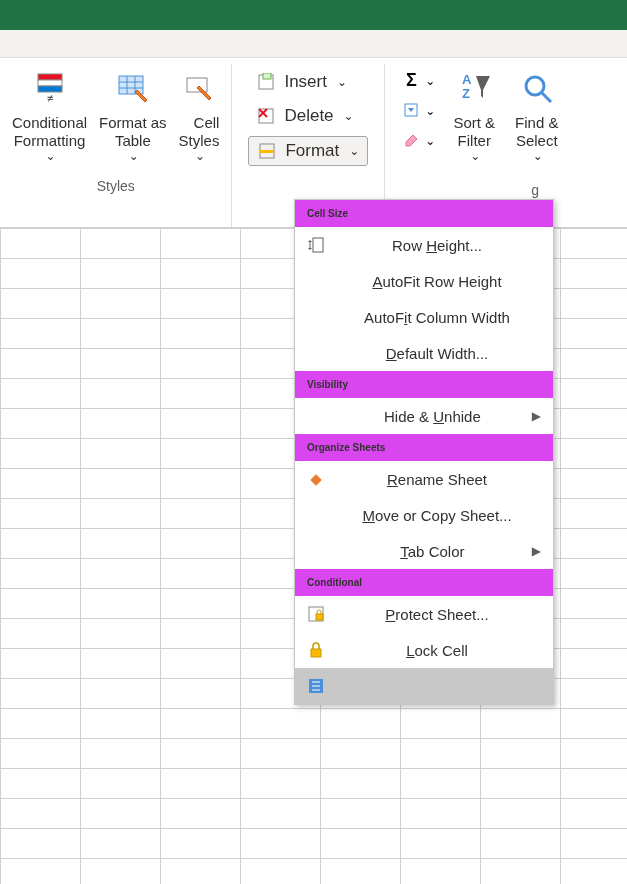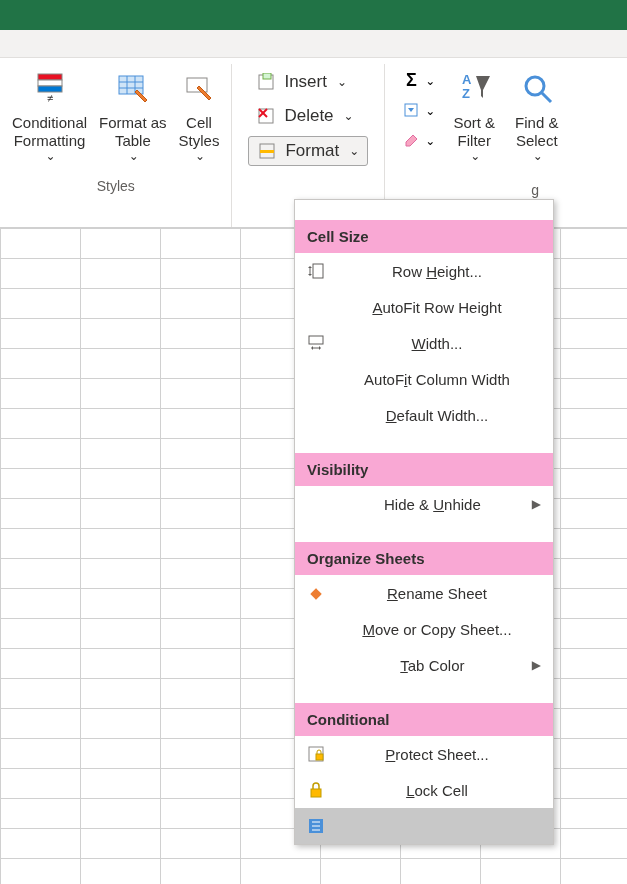--- a/index.html
+++ b/index.html
@@ -100,7 +100,7 @@
             <path d="M 18 16 L 30 28 L 28 30 L 16 18 Z" fill="#ed7d31" stroke="#c55a11"></path>
           </svg>
         </div>
-        <span style="white-space:pre-line;">Cell
+        <span style="white-space:pre-line;text-align:right;">Cell
 Styles</span>
         <span class="caret chev"></span>
       </div>

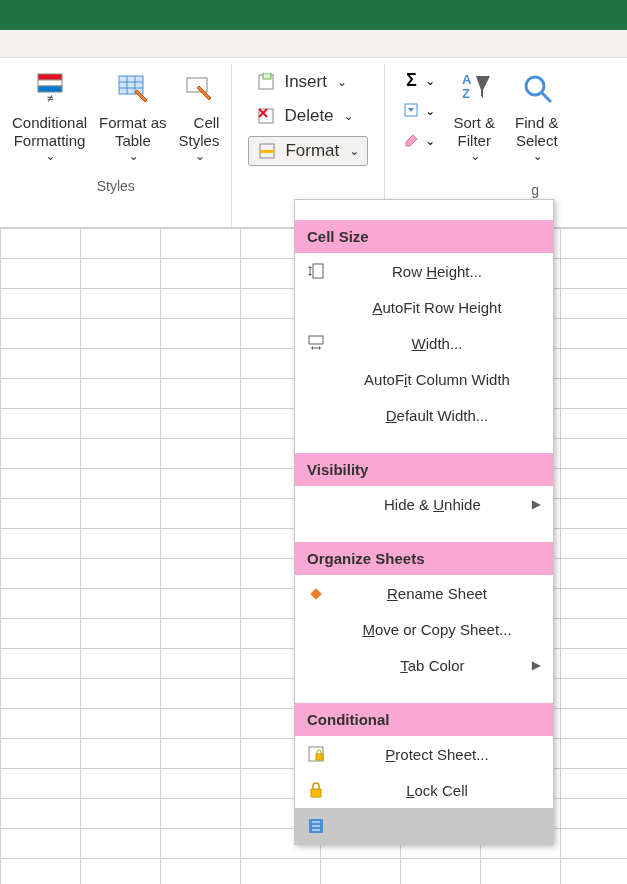--- a/index.html
+++ b/index.html
@@ -42,7 +42,7 @@
 
   
   .dropdown { position: absolute; top: 199px; left: 294px; width: 260px; background: #fff; border: 1px solid #c8c6c4; box-shadow: 2px 2px 6px rgba(0,0,0,0.25); font-size: 15px; color: #323130; }
-  .dd-header { background: #f9a8d4; padding: 8px 12px; font-weight: 600; font-size: 15px; margin-top: 20px; }
+  .dd-header { background: #d946ef; padding: 8px 12px; font-weight: 600; font-size: 10px; }
   .dd-item { display: flex; align-items: center; padding: 8px 12px 8px 8px; cursor: pointer; position: relative; }
   .dd-item.highlighted { background: #c8c8c8; }
   .dd-item .dd-icon { width: 26px; height: 20px; display: flex; align-items: center; justify-content: center; margin-right: 4px; }

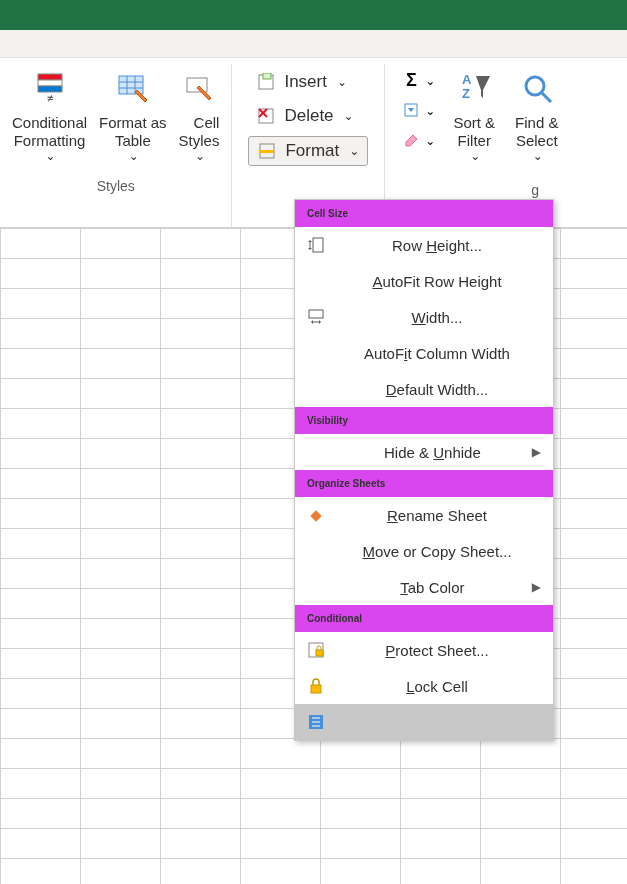--- a/index.html
+++ b/index.html
@@ -443,16 +443,6 @@
     <span class="dd-label"><span class="ul">A</span>utoFit Row Height</span>
   </div>
 
-  <div class="dd-item">
-    <span class="dd-icon">
-      <svg width="18" height="18" viewBox="0 0 18 18">
-          <rect x="2" y="2" width="14" height="8" fill="none" stroke="#605e5c"></rect>
-          <path d="M 4 14 L 6 12 L 6 16 Z M 14 14 L 12 12 L 12 16 Z" fill="#605e5c"></path>
-          <line x1="5" y1="14" x2="13" y2="14" stroke="#605e5c"></line>
-        </svg>
-    </span>
-    <span class="dd-label"><span class="ul">W</span>idth...</span>
-  </div>
 
   <div class="dd-item">
     <span class="dd-icon"></span>

